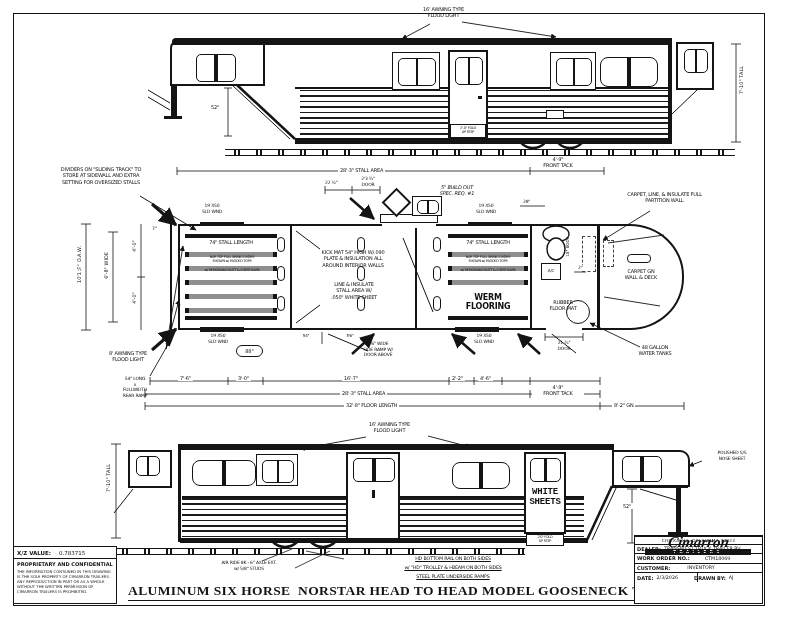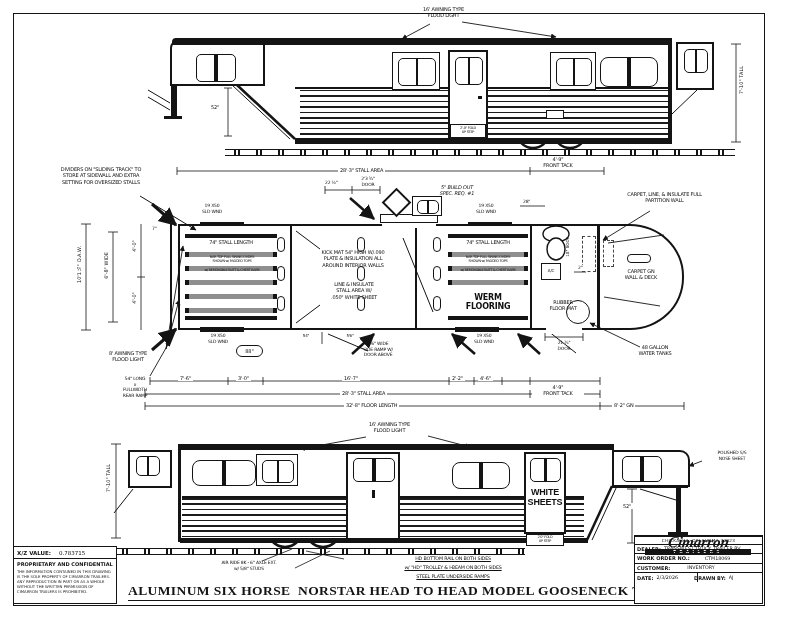--- a/index.html
+++ b/index.html
@@ -29,7 +29,7 @@
   .und{text-decoration:underline;}
   .main-title{position:absolute;font-family:"Liberation Serif",serif;font-weight:bold;
       font-size:13.5px;letter-spacing:0.4px;white-space:pre;border-bottom:1.6px solid #141414;padding-bottom:1px;}
-  .serifb{font-family:Liberation Sans, sans-serif;font-weight:bold;}
+  .serifb{font-family:Liberation Mono, monospace;font-weight:bold;}
   .tb-row{position:relative;border-top:1px solid #141414;display:flex;align-items:center;box-sizing:border-box;}
   .tb-lab{font-weight:bold;font-size:5px;padding-left:2px;white-space:nowrap;}
   .tb-val{font-size:4.8px;white-space:nowrap;padding-left:3px;}

